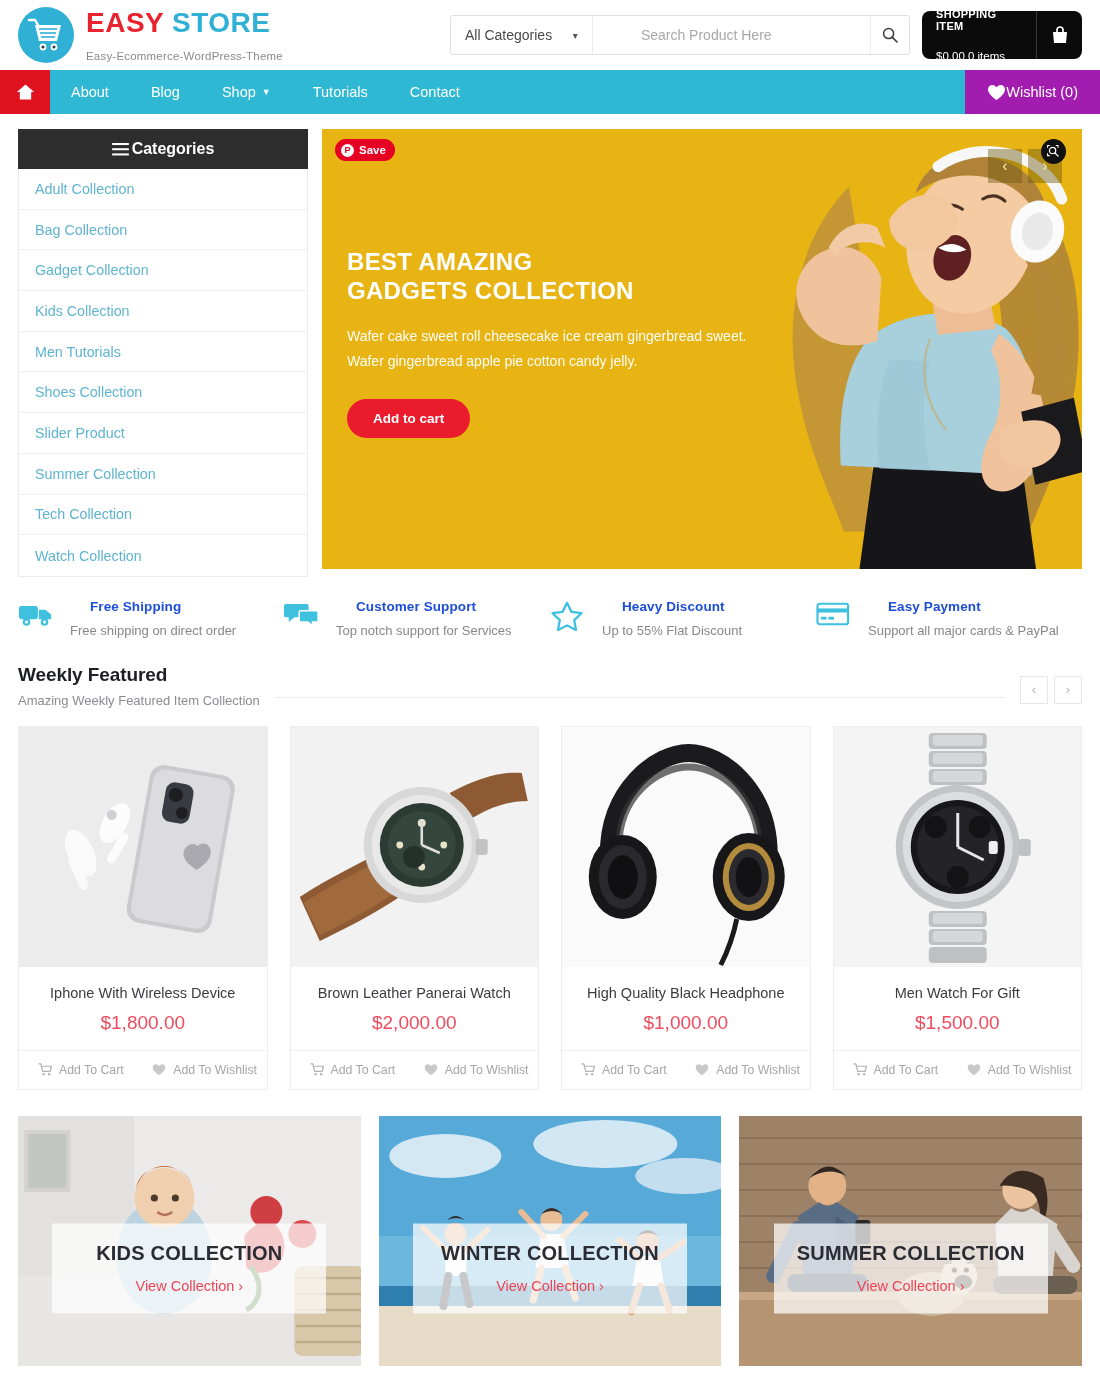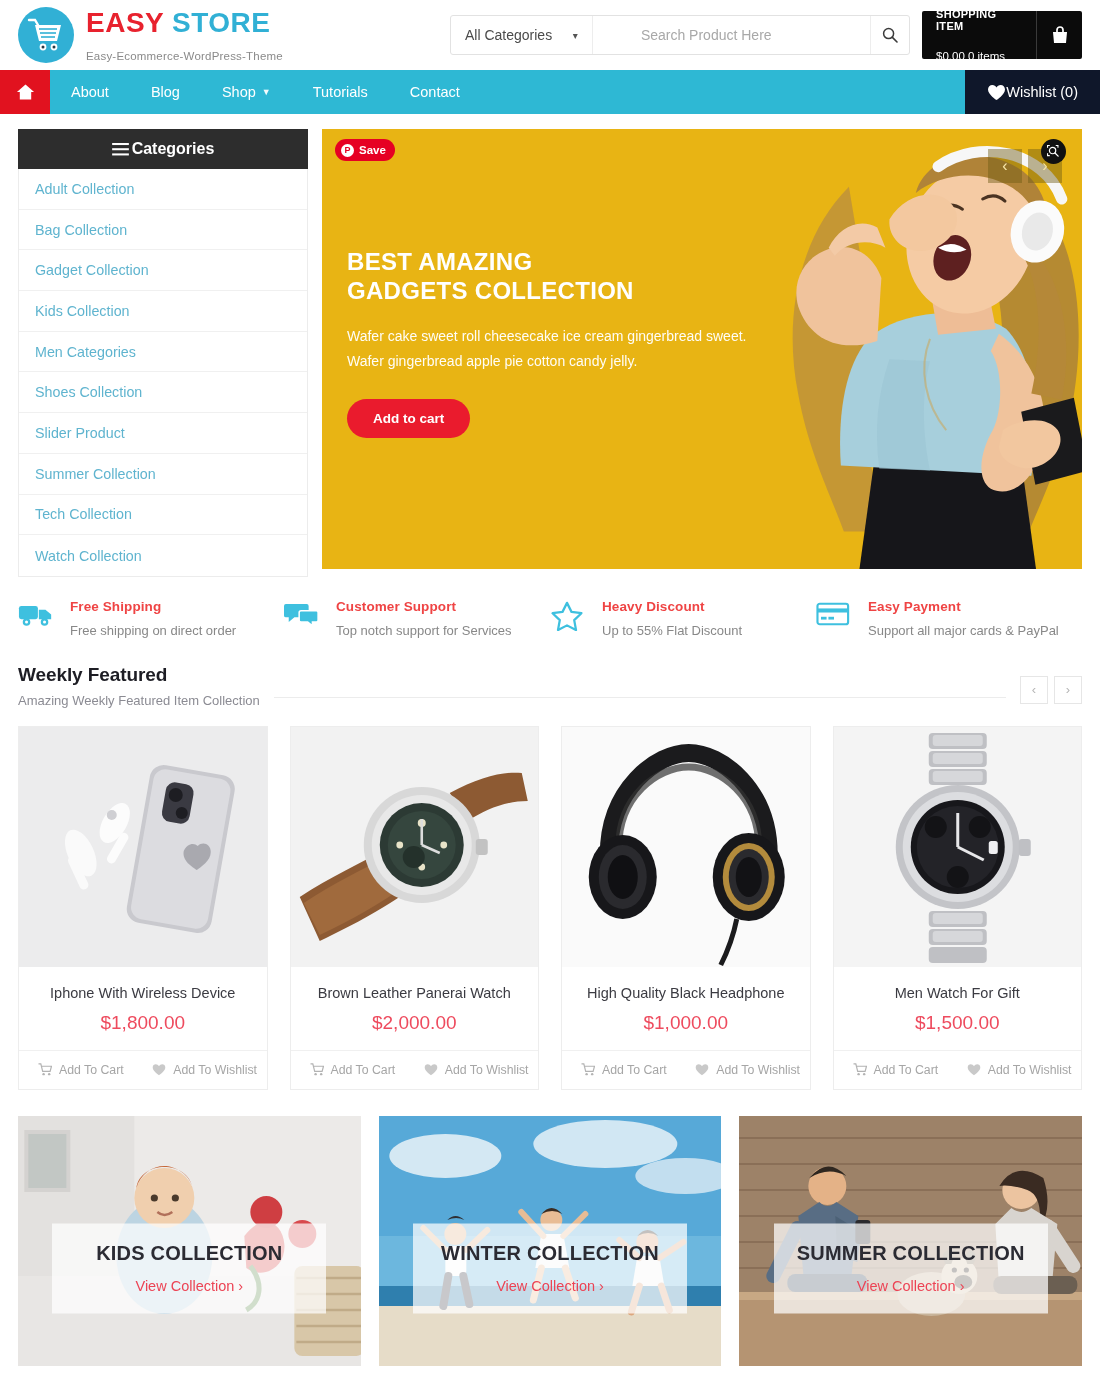--- a/index.html
+++ b/index.html
@@ -67,7 +67,7 @@
     background: #0b0b0b; color: #fff;
     height: 48px; width: 160px;
     display: flex; align-items: center;
-    border-radius: 2px;
+    border-radius: 8px;
     cursor: pointer;
   }
   .cart-txt { padding: 0 10px 0 14px; flex: 1; }

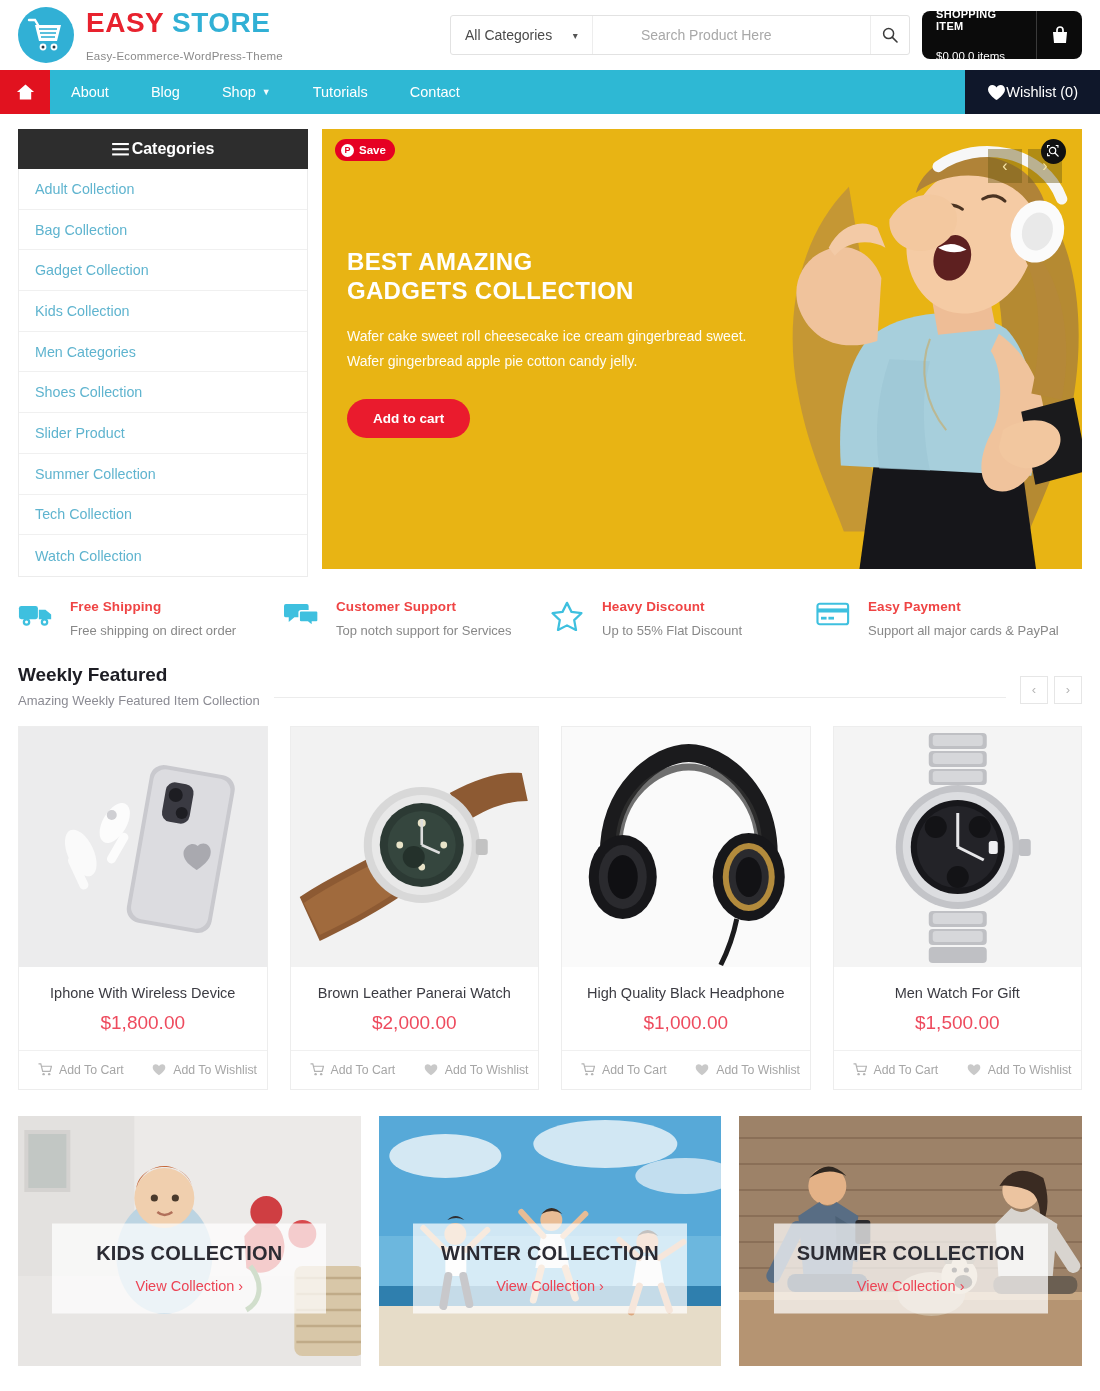--- a/index.html
+++ b/index.html
@@ -98,7 +98,7 @@
   .nav-item .chev { font-size: 9px; opacity: .95; }
   .nav-wishlist {
     margin-left: auto;
-    background: #0f172a; color: #fff;
+    background: #a21caf; color: #fff;
     display: flex; align-items: center; 
     padding: 0 22px; font-size: 14.5px;
     cursor: pointer;

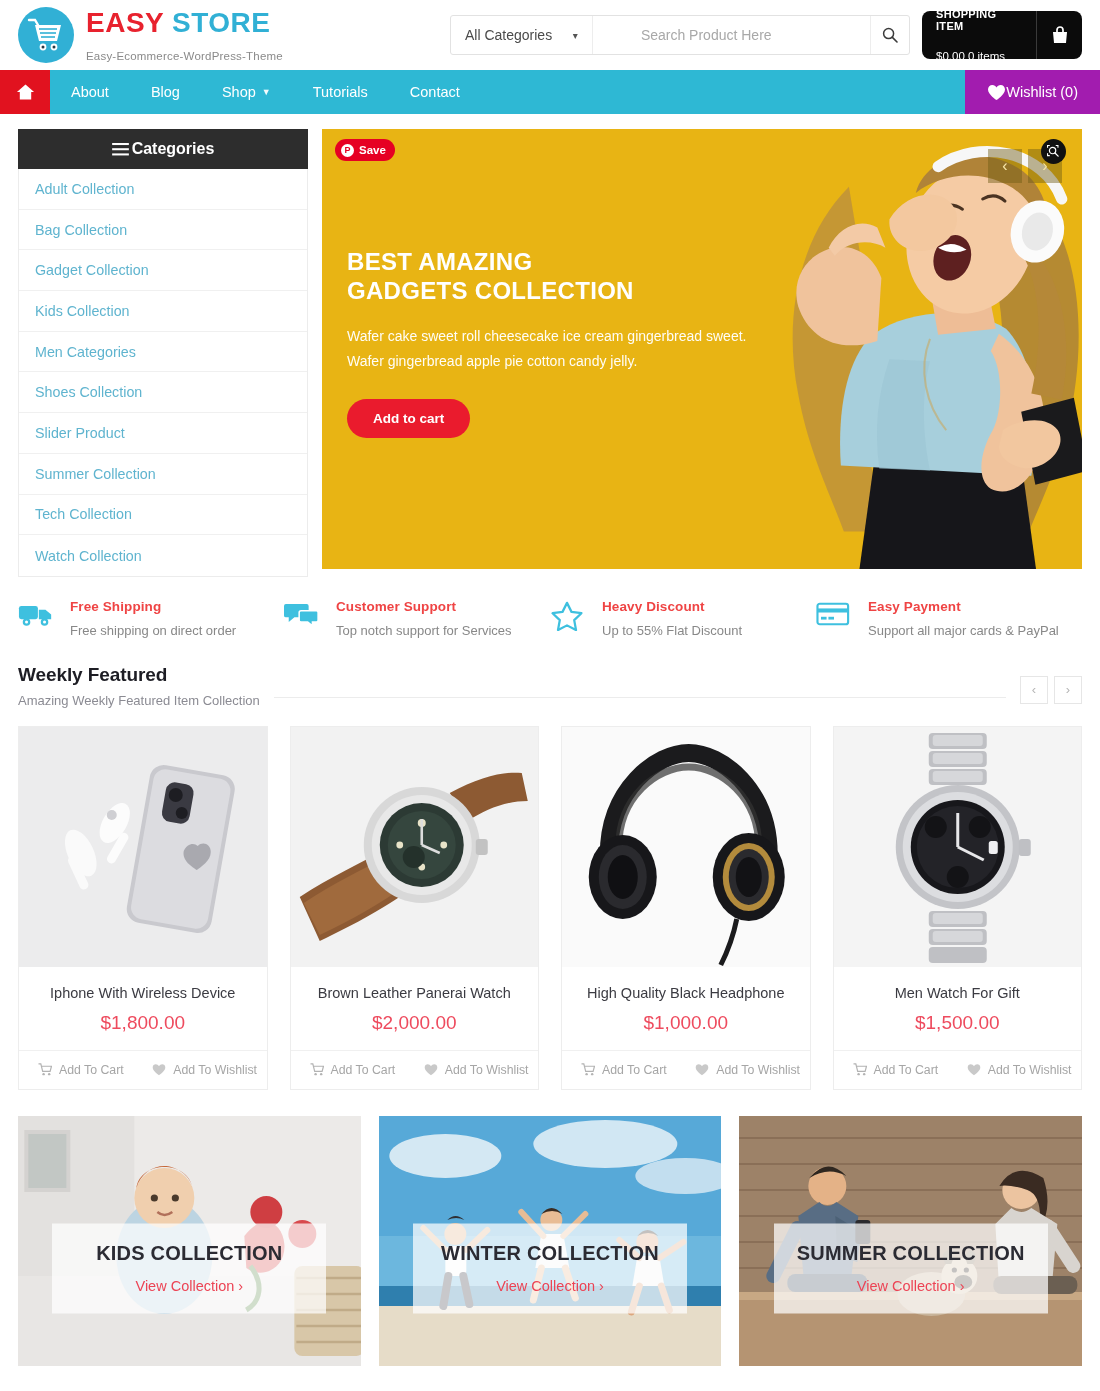--- a/index.html
+++ b/index.html
@@ -353,7 +353,7 @@
           <span>Kids Collection</span>
         </div>
       <div class="cat-li">
-          <span>Men Categories</span>
+          <span>Men Tutorials</span>
         </div>
       <div class="cat-li">
           <span>Shoes Collection</span>

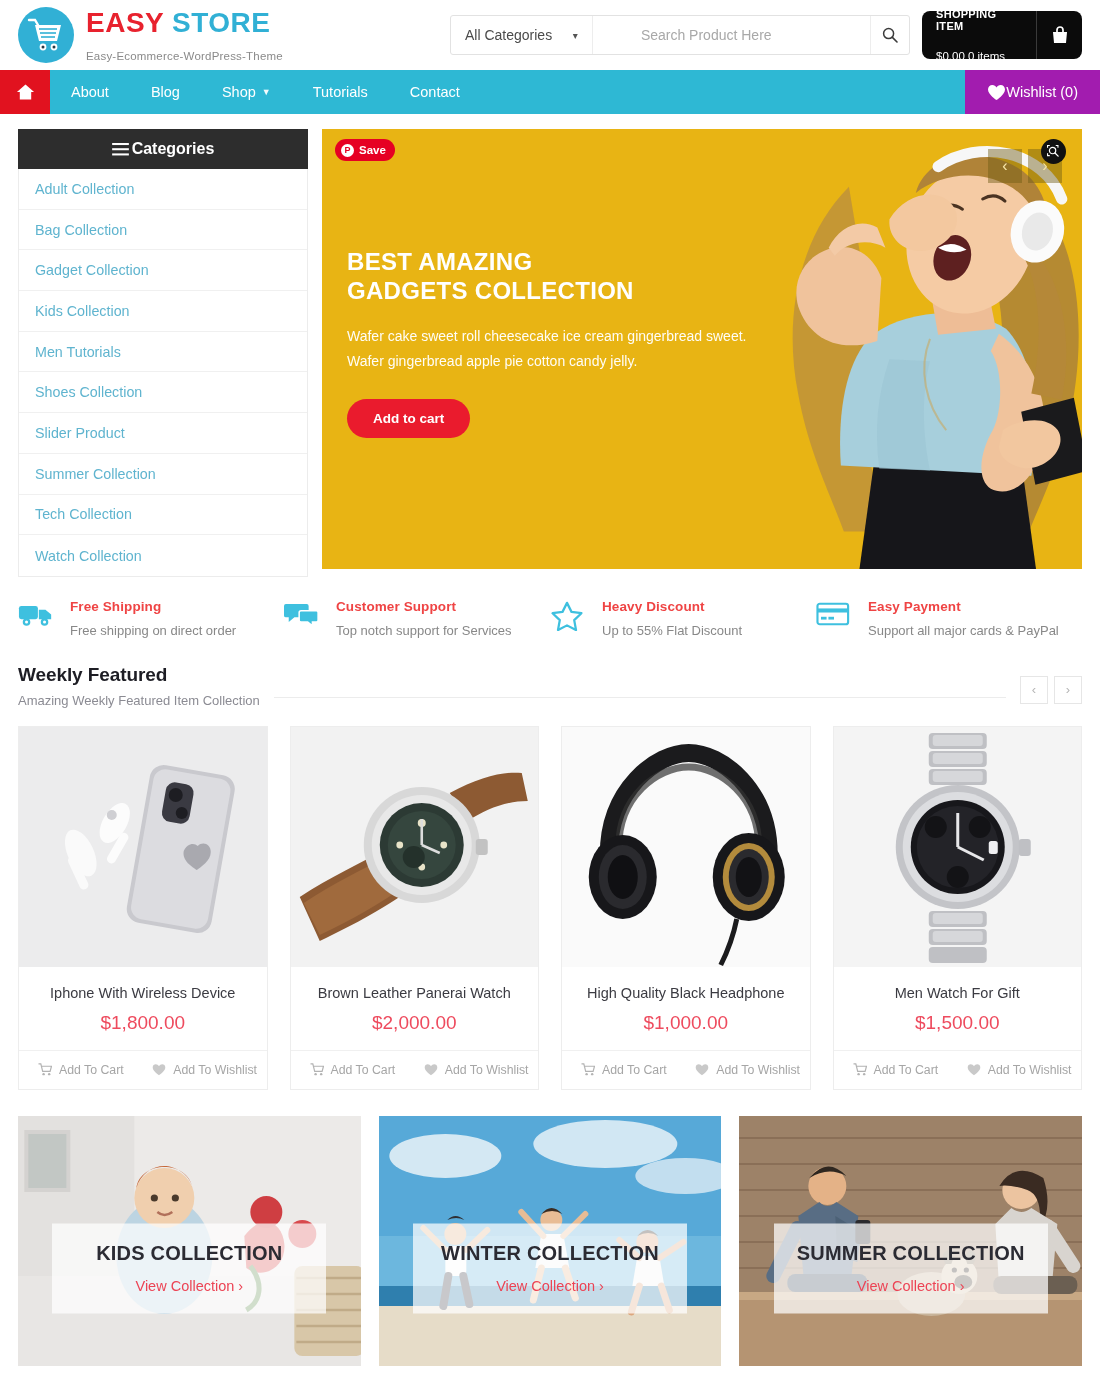--- a/index.html
+++ b/index.html
@@ -188,7 +188,7 @@
   }
   .feature { flex: 1; display: flex; gap: 14px; align-items: flex-start; }
   .feature-ico { flex: 0 0 38px; padding-top: 2px; }
-  .feature-t { font-size: 13.5px; font-weight: bold; color: #ef4444; letter-spacing: .1px; }
+  .feature-t { font-size: 13.5px; font-weight: bold; color: #1d4ed8; letter-spacing: .1px; margin-left: 20px; }
   .feature-d { font-size: 13px; color: #888; margin-top: 9px; }
 
   

